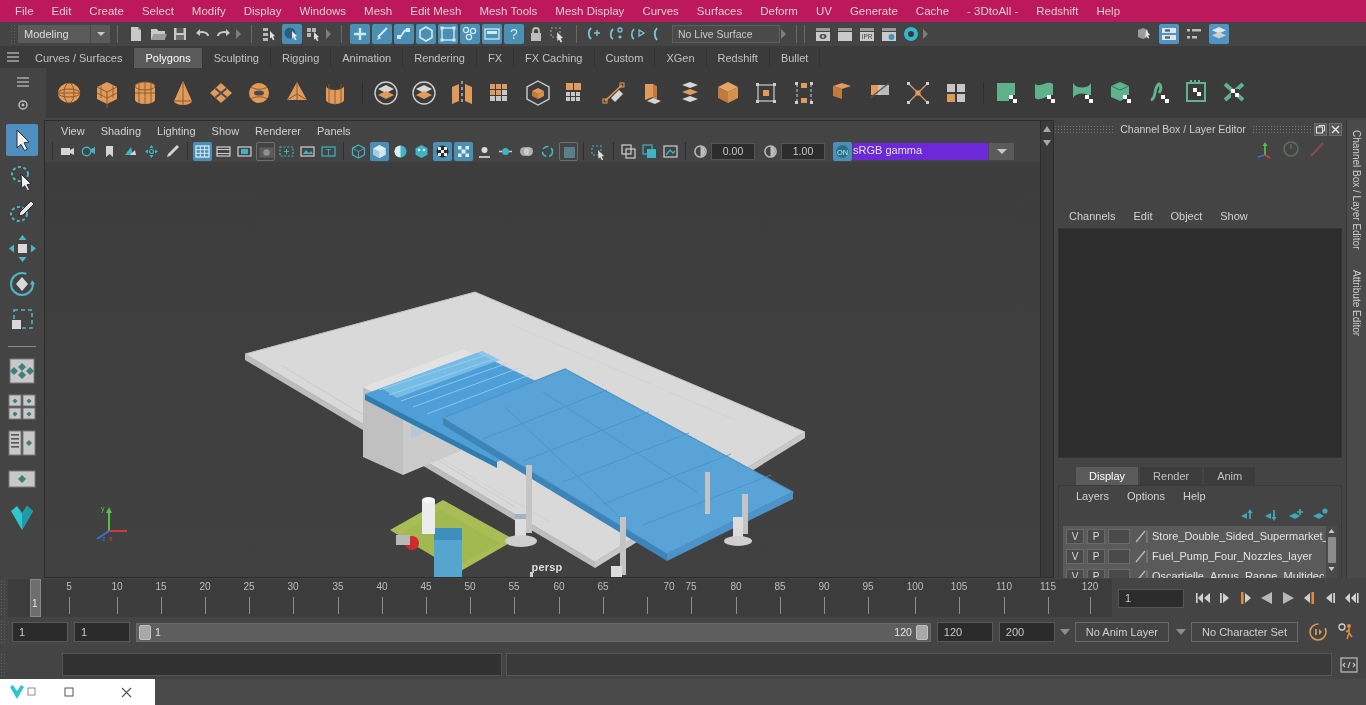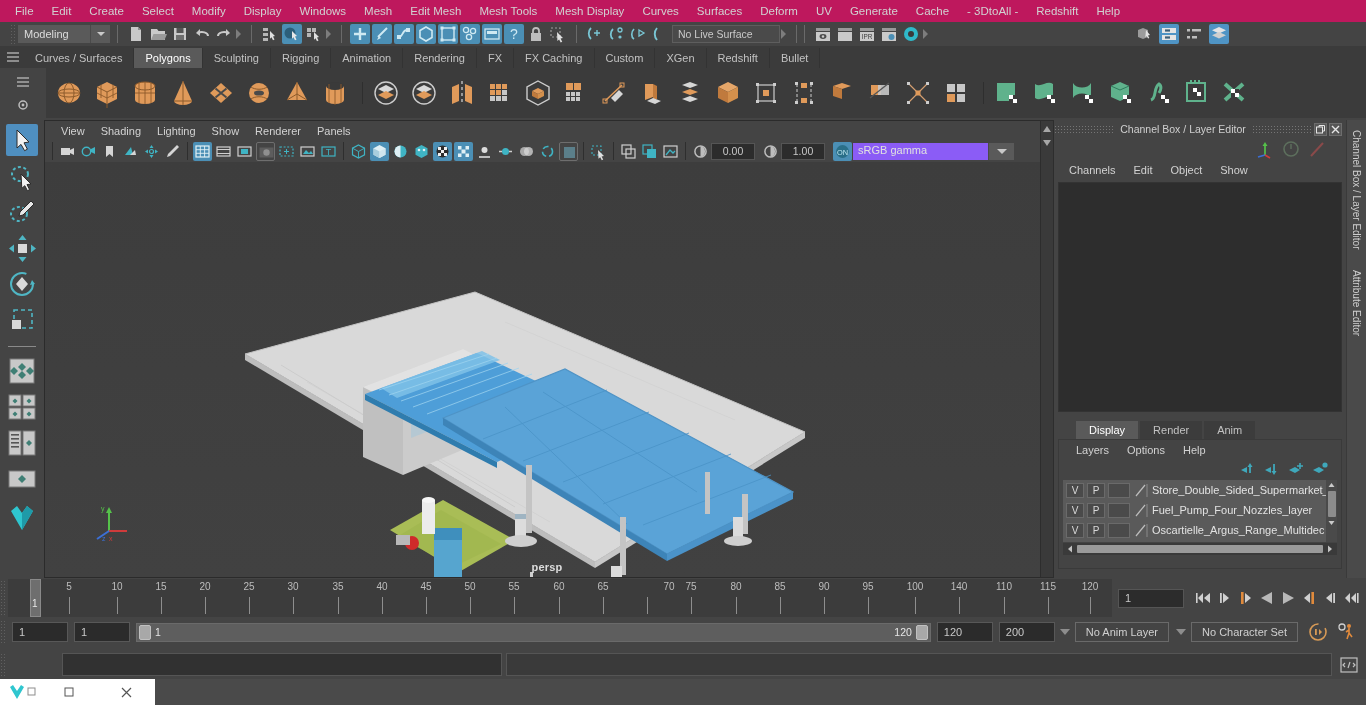--- a/index.html
+++ b/index.html
@@ -106,8 +106,8 @@
     color:#c8c8c8; font-size:10.5px; line-height:15px; text-align:center;
   }
   .gammabox{
-    width:135px; height:17px; background:#8b5cf6; color:#e0e0e0;
-    font-size:11px; line-height:15px; padding-left:5px; border:none;
+    width:135px; height:17px; background:#6d28d9; color:#e0e0e0;
+    font-size:11px; line-height:15px; border:none;
   }
   .gammaarrow{ width:26px; height:17px; background:#5a5a5a; position:relative; border-left:1px solid #4b4b4b;}
   .gammaarrow:after{ content:""; position:absolute; left:8px; top:6px;

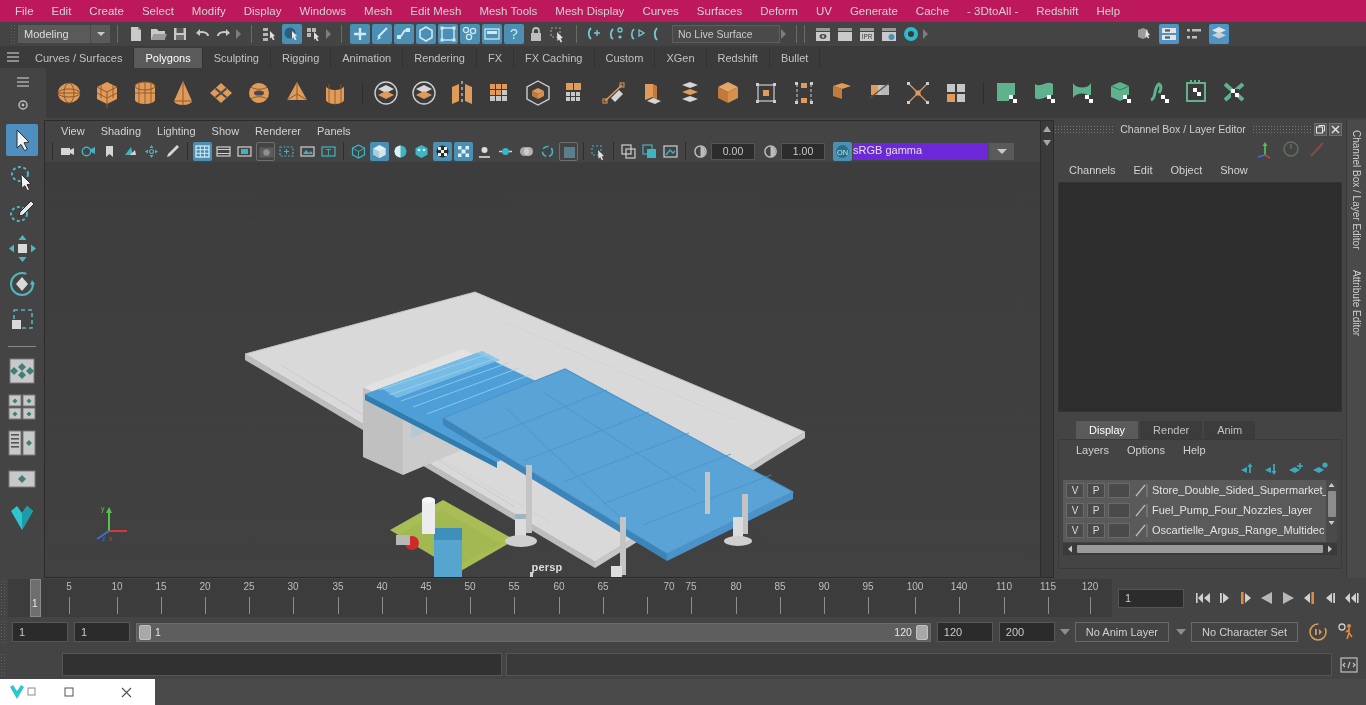--- a/index.html
+++ b/index.html
@@ -139,7 +139,7 @@
   }
   .winbtn{ width:13px; height:13px; background:#565656; border:1px solid #6d6d6d; position:relative; margin-left:2px;}
   #rp-gizmos{ height:22px; position:relative; }
-  #rp-menu{ height:20px; display:flex; align-items:center; padding-left:6px; }
+  #rp-menu{ height:20px; display:flex; align-items:center; padding-left:6px;margin-top:46px; }
   #rp-menu .rm{ font-size:11px; color:#d2d2d2; padding:1px 9px; }
   #channelarea{ margin:2px 4px 0 4px; height:230px; background:#2d2d2d; border:1px solid #333; }
 

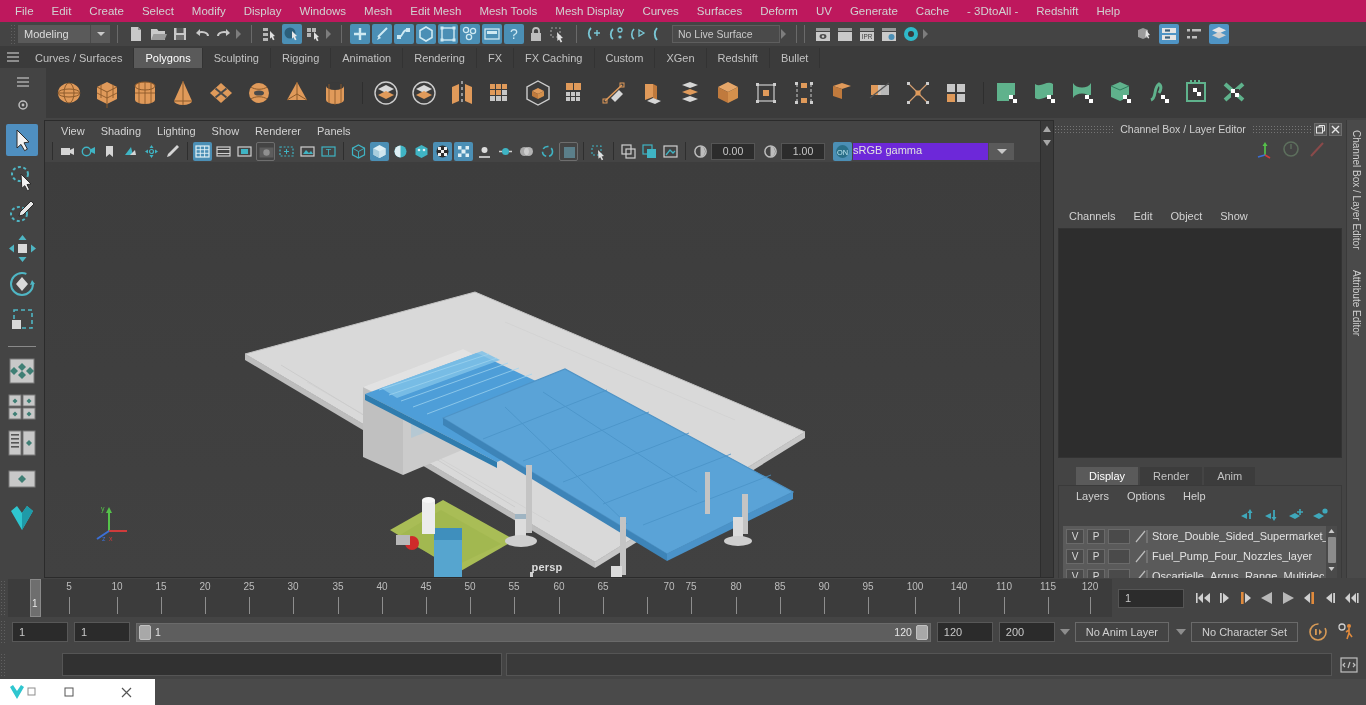--- a/index.html
+++ b/index.html
@@ -1453,7 +1453,7 @@
       <div class="ticklabel" style="left:816px">90</div>
       <div class="ticklabel" style="left:860px">95</div>
       <div class="ticklabel" style="left:907px">100</div>
-      <div class="ticklabel" style="left:951px">140</div>
+      <div class="ticklabel" style="left:951px">105</div>
       <div class="ticklabel" style="left:996px">110</div>
       <div class="ticklabel" style="left:1040px">115</div>
       <div class="ticklabel" style="left:1082px">120</div>

